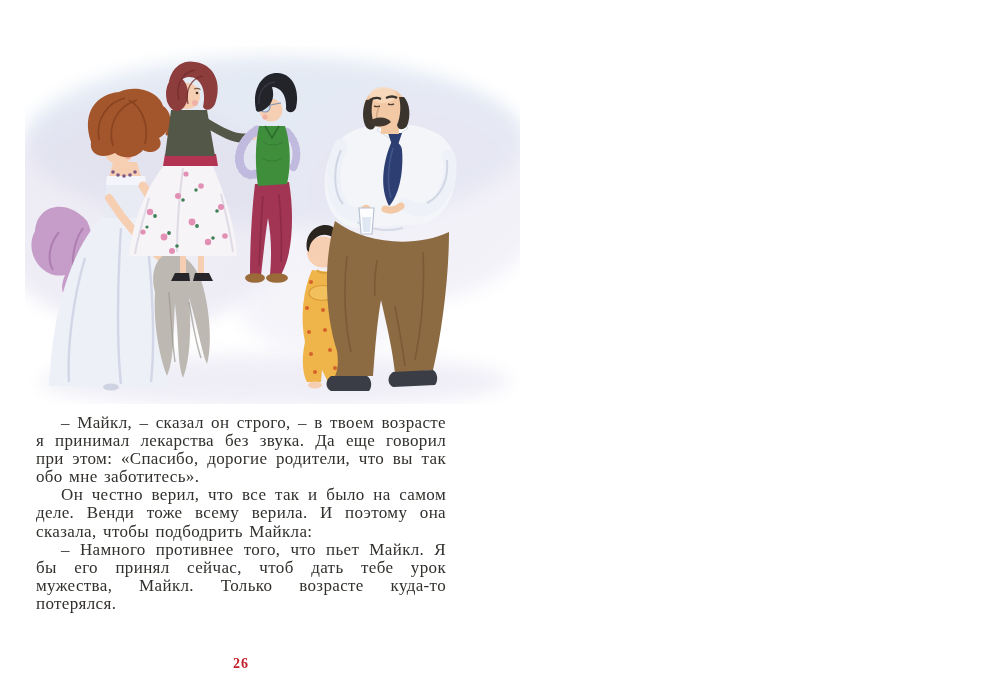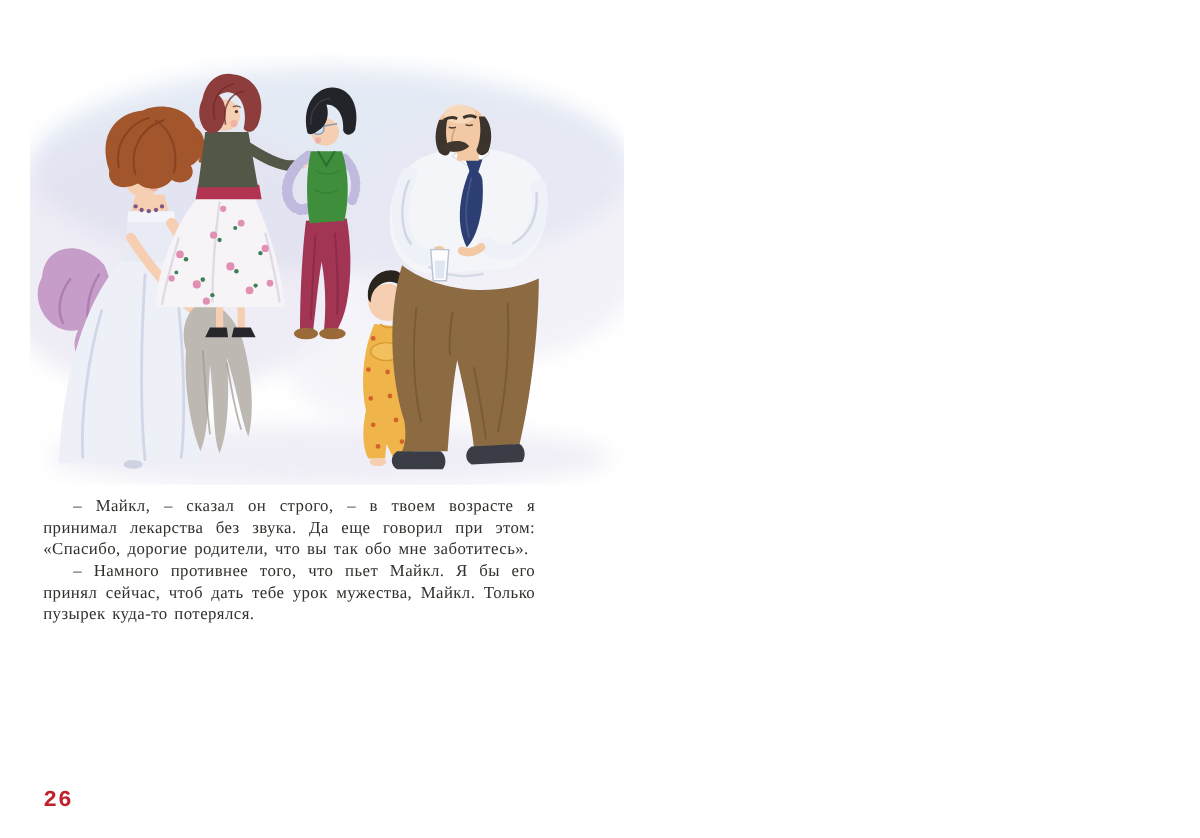--- a/index.html
+++ b/index.html
@@ -16,7 +16,7 @@
   .text-block{position:absolute;text-align:justify;}
   .text-block p{
     margin:0;text-indent:25px;
-    font-size:14px;line-height:18.1px;
+    font-size:17px;line-height:18.1px;
     letter-spacing:0.35px;word-spacing:1.8px;
   }
   .text-left{left:36px;top:414px;width:410px;}

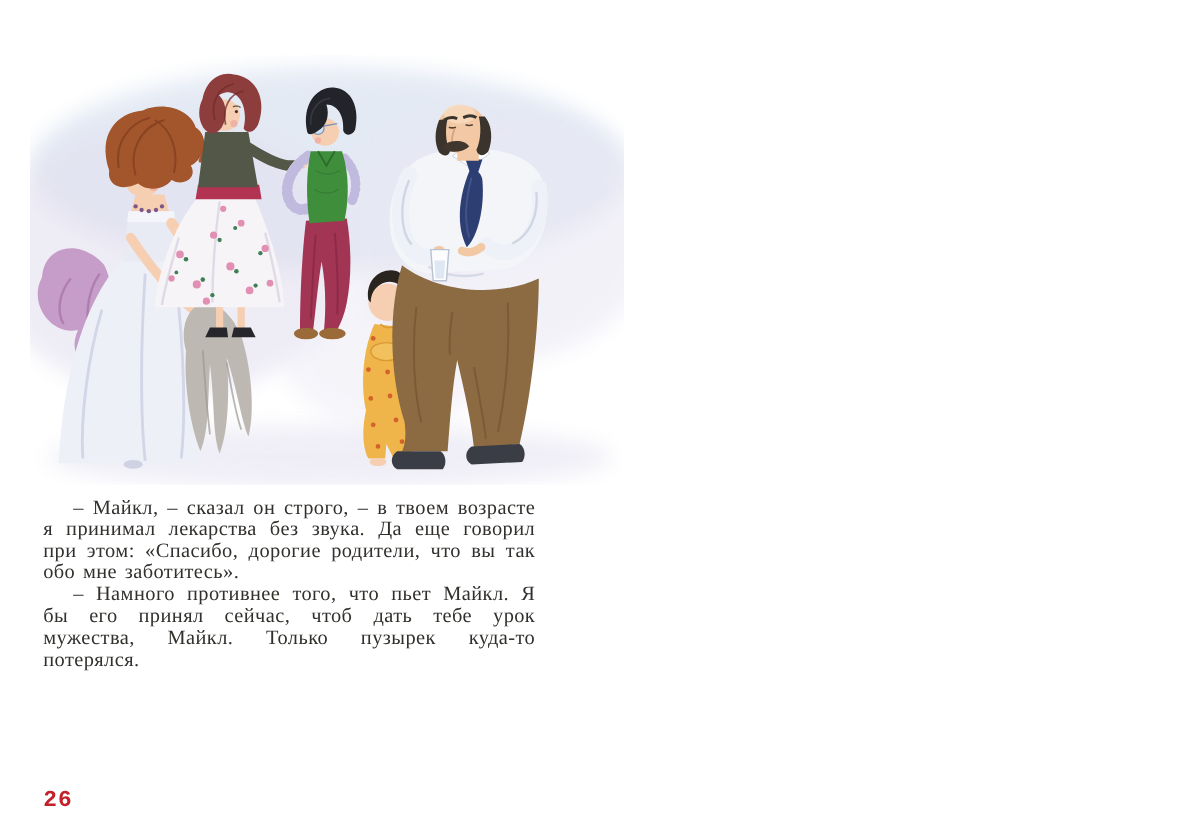--- a/index.html
+++ b/index.html
@@ -210,6 +210,7 @@
 
     <div class="text-block text-left">
         <p>– Майкл, – сказал он строго, – в твоем возрасте я принимал лекарства без звука. Да еще говорил при этом: «Спасибо, дорогие родители, что вы так обо мне заботитесь».</p>
+        <p>Он честно верил, что все так и было на самом деле. Венди тоже всему верила. И поэтому она сказала, чтобы подбодрить Майкла:</p>
         <p>– Намного противнее того, что пьет Майкл. Я бы его принял сейчас, чтоб дать тебе урок мужества, Майкл. Только пузырек куда-то потерялся.</p>
       </div>
 

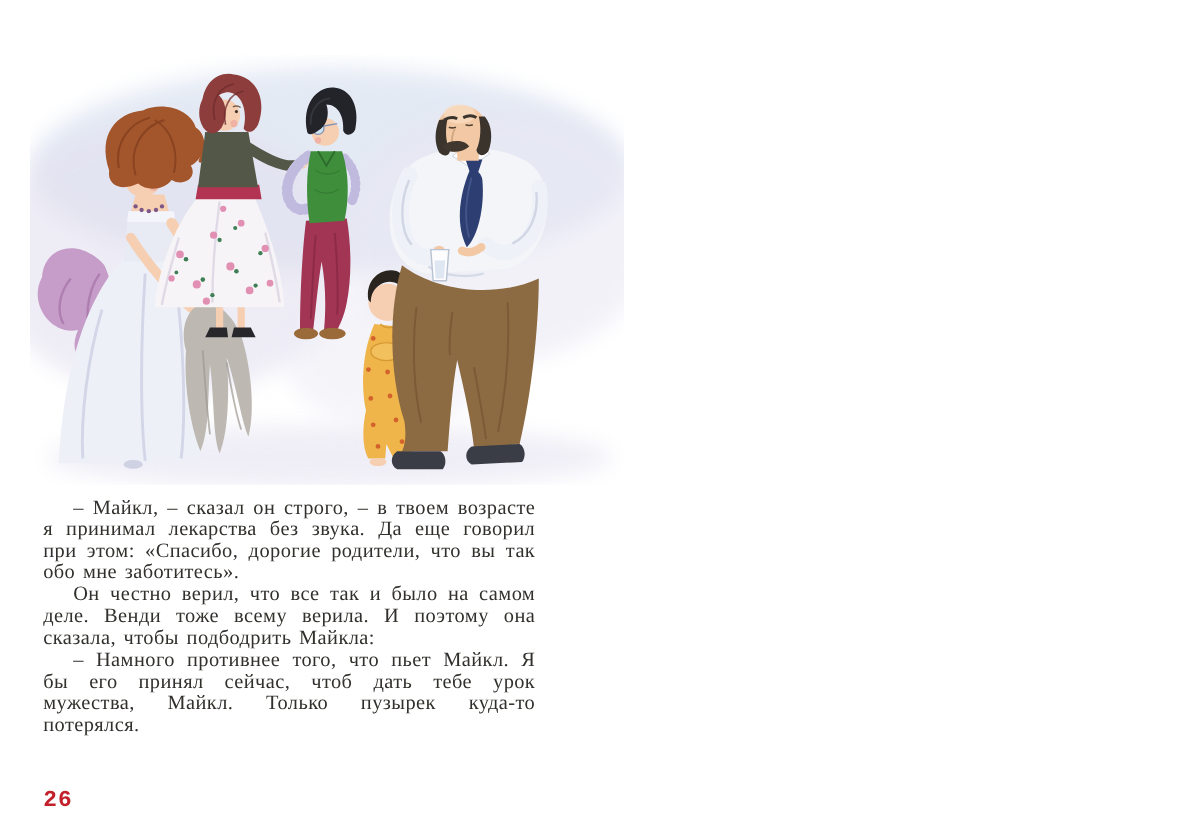--- a/index.html
+++ b/index.html
@@ -211,7 +211,7 @@
     <div class="text-block text-left">
         <p>– Майкл, – сказал он строго, – в твоем возрасте я принимал лекарства без звука. Да еще говорил при этом: «Спасибо, дорогие родители, что вы так обо мне заботитесь».</p>
         <p>Он честно верил, что все так и было на самом деле. Венди тоже всему верила. И поэтому она сказала, чтобы подбодрить Майкла:</p>
-        <p>– Намного противнее того, что пьет Майкл. Я бы его принял сейчас, чтоб дать тебе урок мужества, Майкл. Только пузырек куда-то потерялся.</p>
+        <p>– Намного противнее того, что пьет Майкл. Я бы его принял сейчас, чтоб дать тебе урок мужества, Майкл. Только возрасте куда-то потерялся.</p>
       </div>
 
     <div class="folio folio-left">26</div>

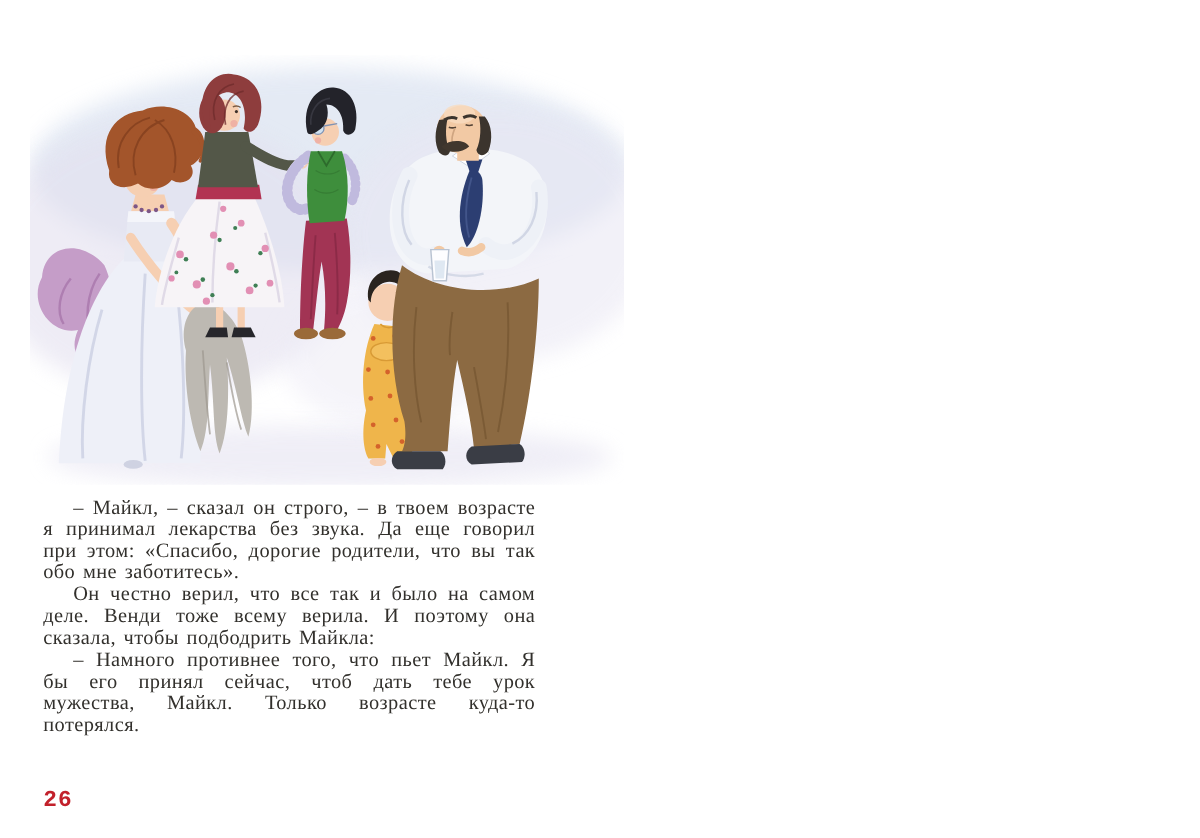--- a/index.html
+++ b/index.html
@@ -21,8 +21,8 @@
   }
   .text-left{left:36px;top:414px;width:410px;}
   .folio{
-    position:absolute;top:656px;
-    font-size:19px;font-weight:bold;color:#c2212b;letter-spacing:1px;font-family:Liberation Mono, monospace;
+    position:absolute;top:656px;text-align:center;
+    font-size:14px;font-weight:bold;color:#c2212b;letter-spacing:1px;
   }
   .folio-left{left:36px;width:410px;}
 </style>

